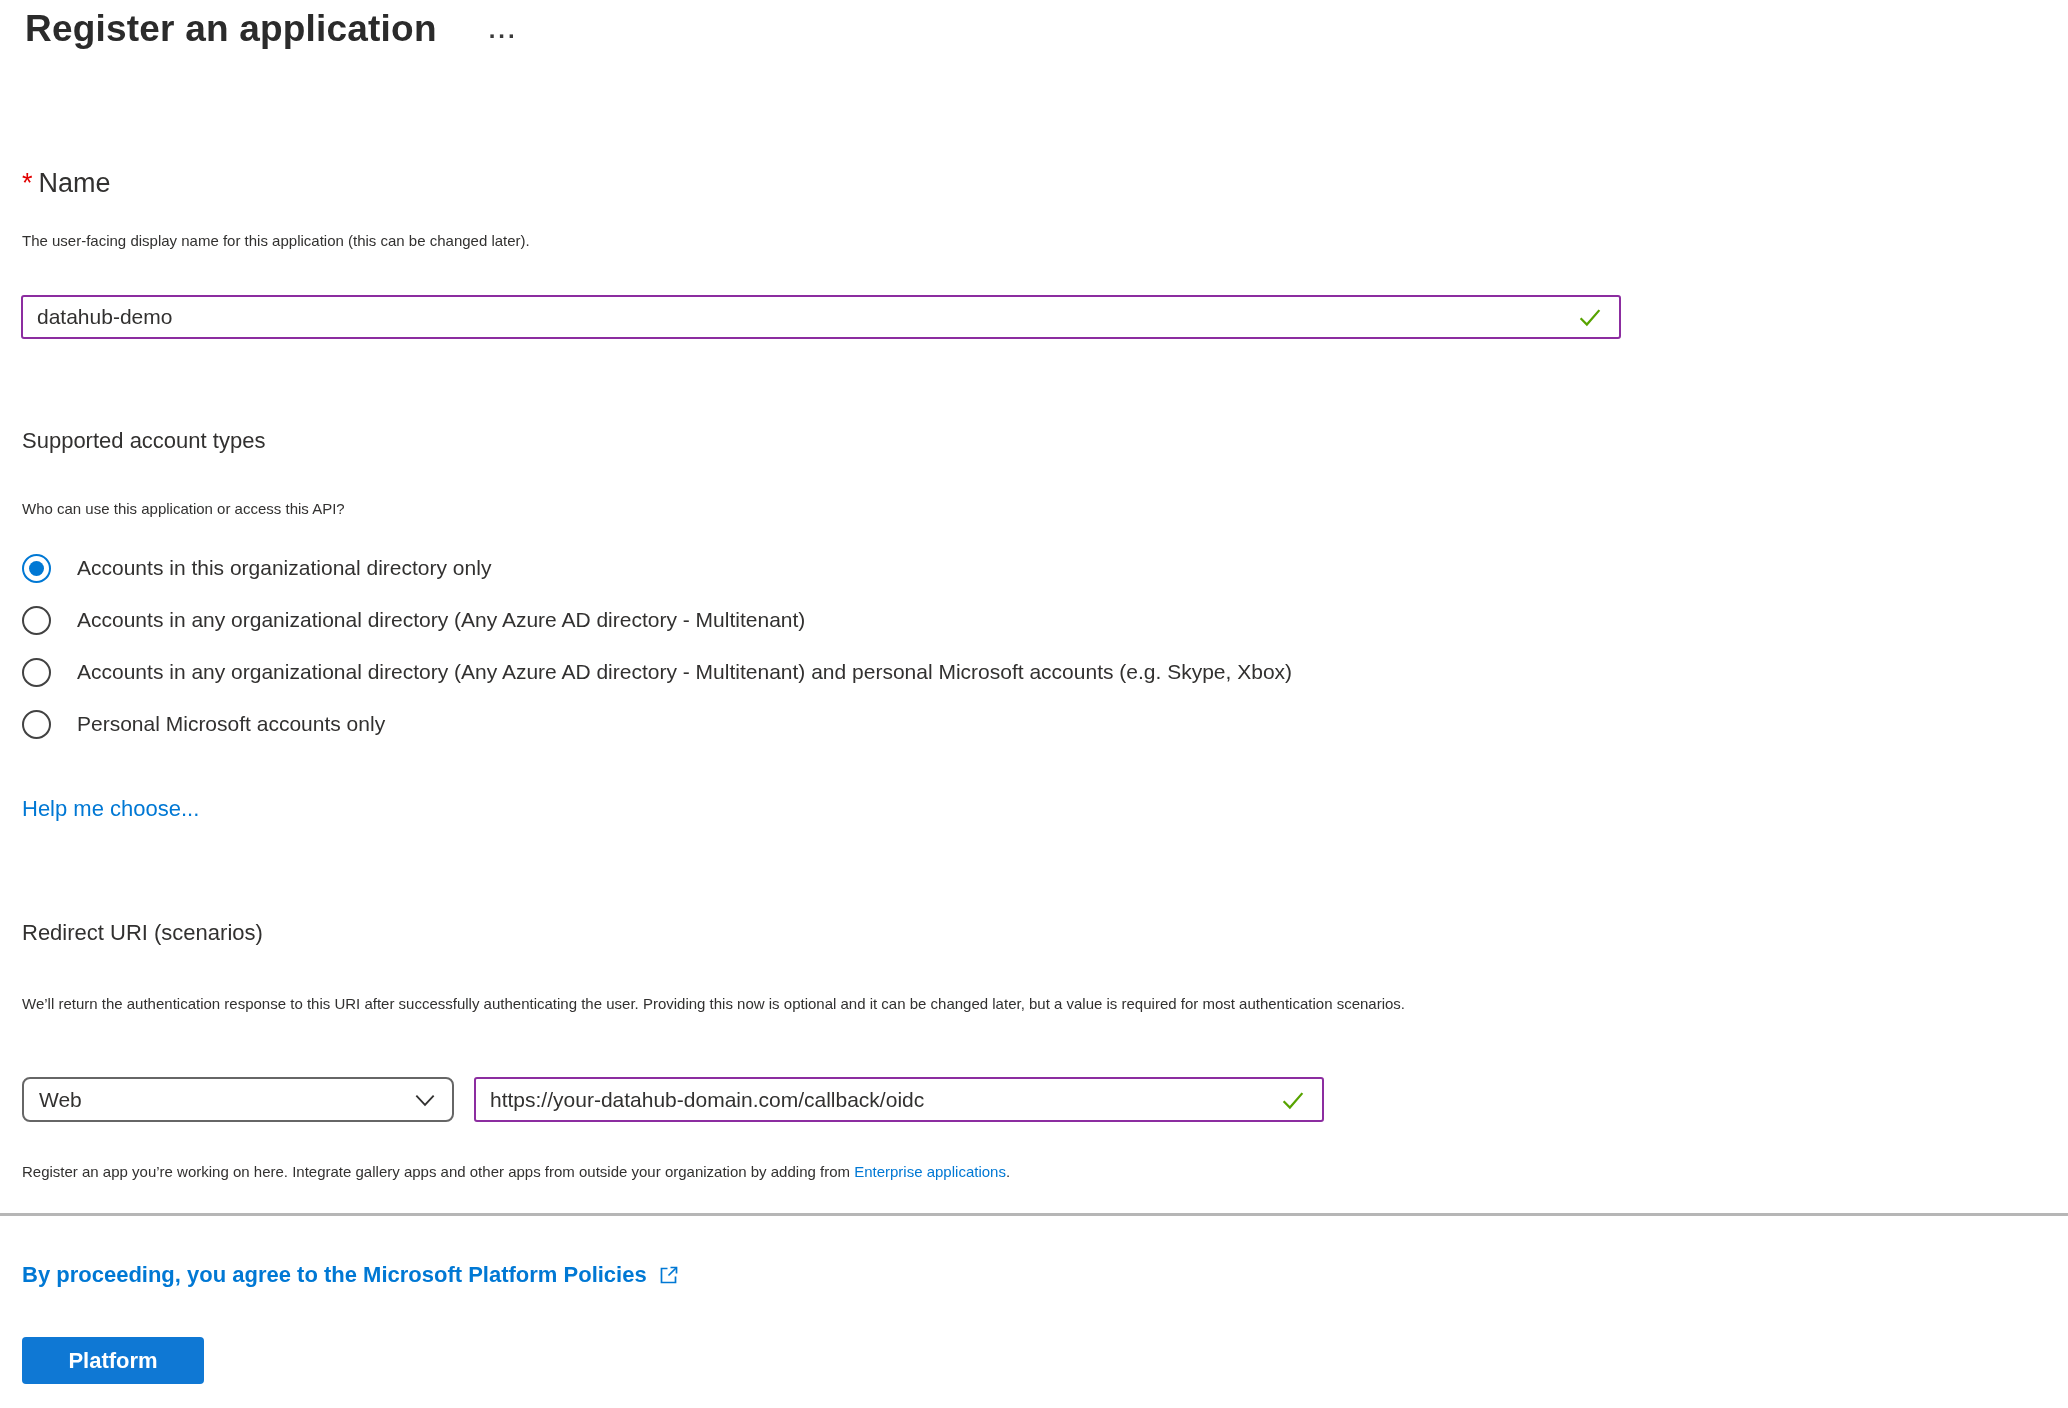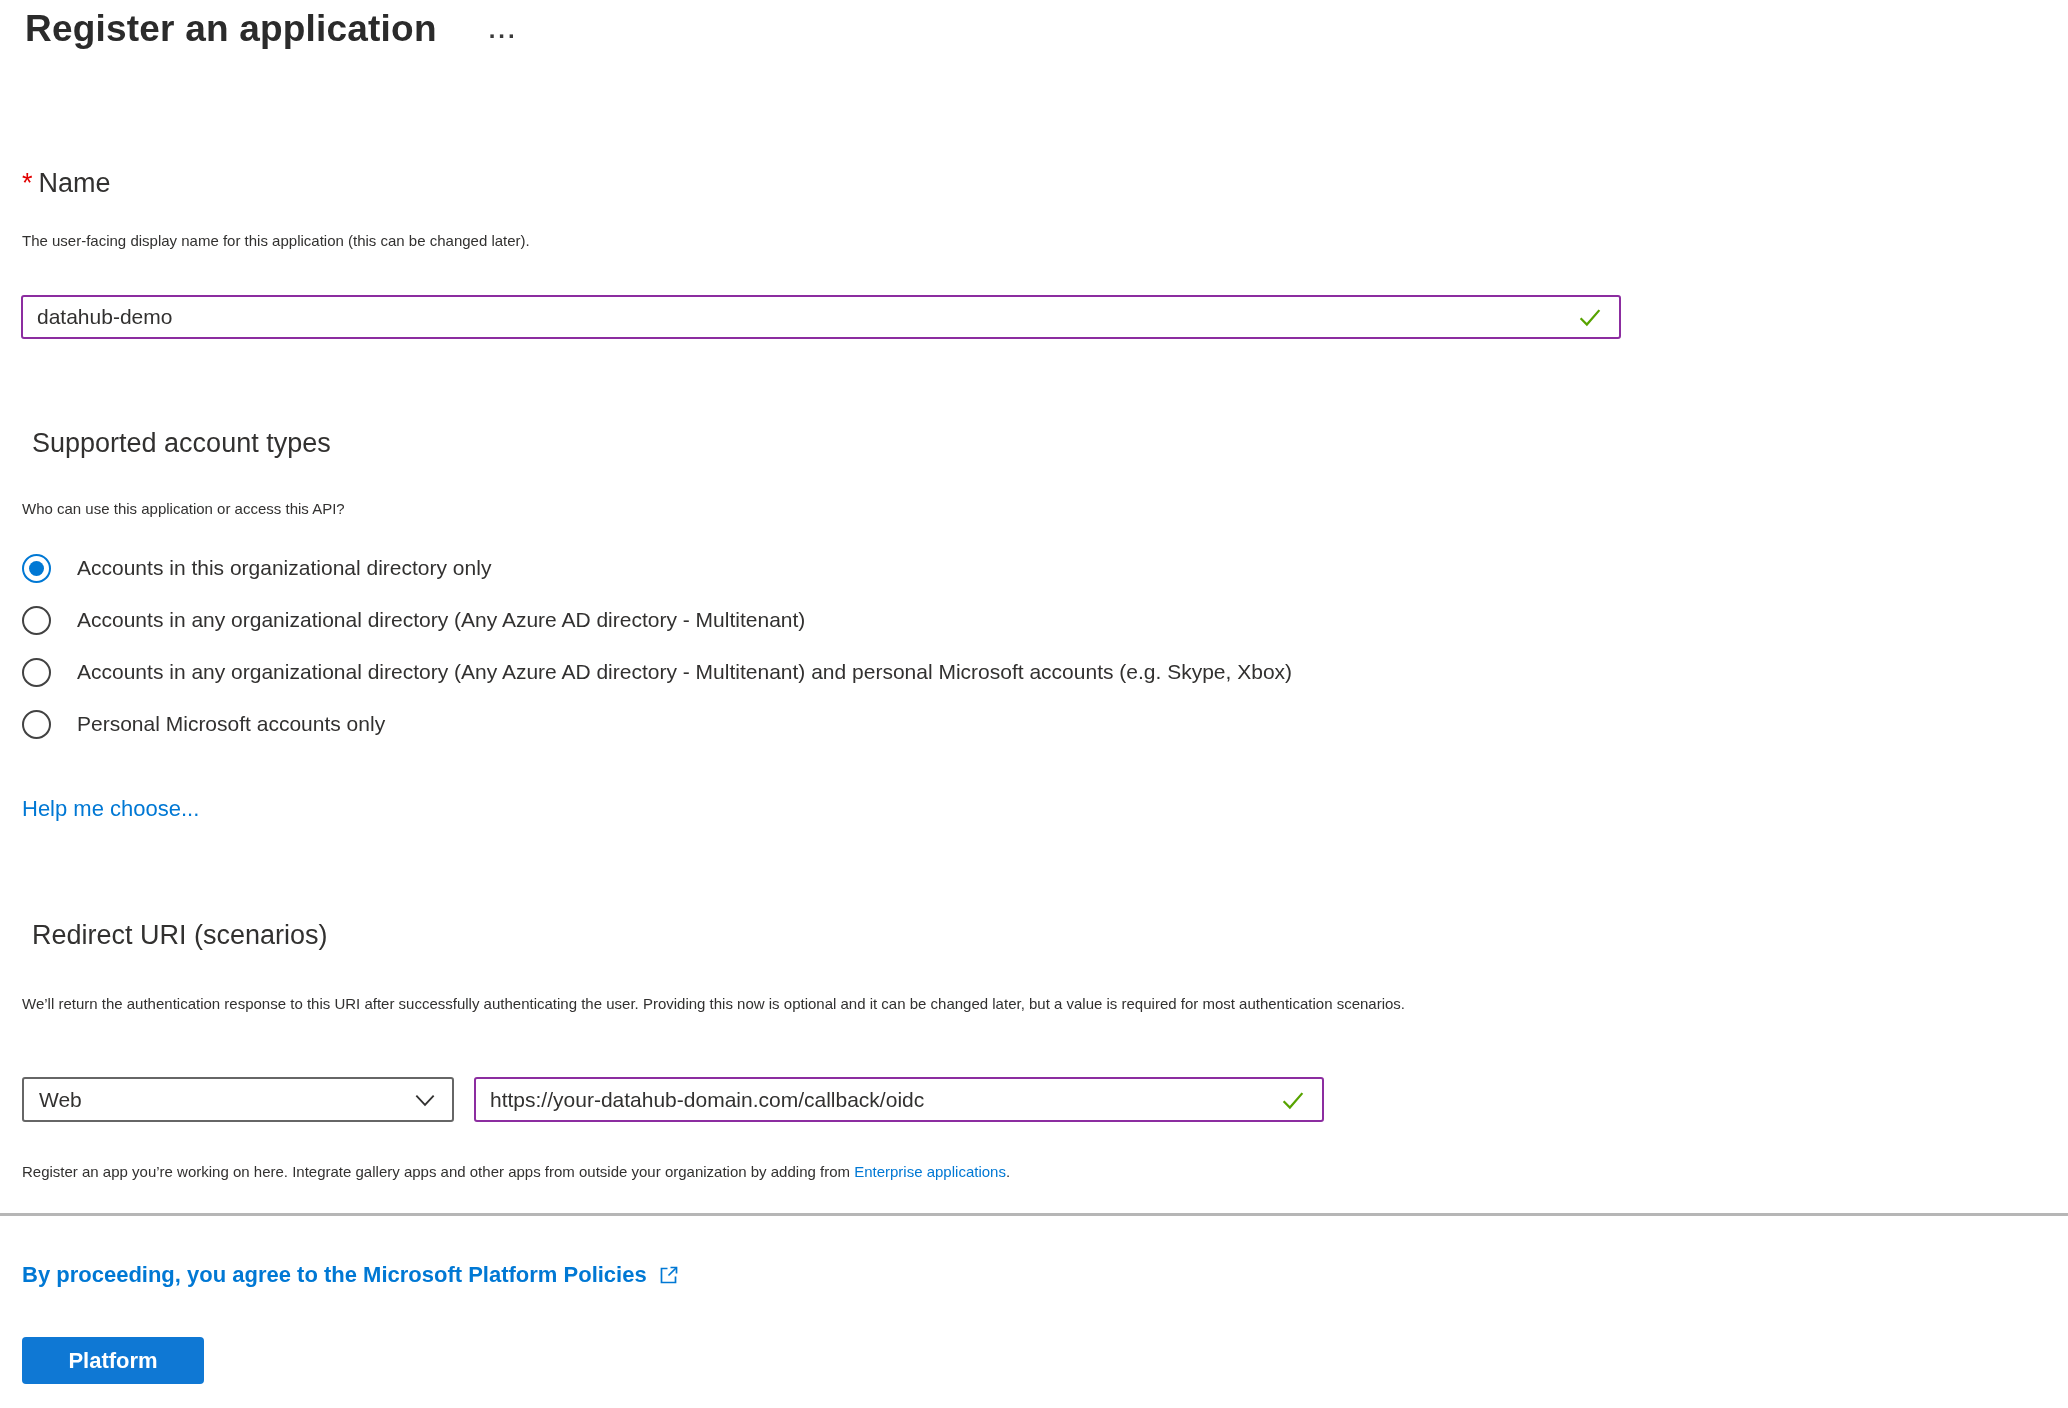--- a/index.html
+++ b/index.html
@@ -25,7 +25,7 @@
   
   .field-label { position: absolute; left: 22px; top: 168px; font-size: 27px; color: #323130; }
   .required-star { color: #e20000; margin-right: 6px; }
-  .section-heading { position: absolute; left: 32px; font-size: 27px; color: #323130; }
+  .section-heading { position: absolute; left: 22px; font-size: 22px; color: #323130; }
   .body-text { font-size: 15px; color: #323130; }
 
   .name-desc { position: absolute; left: 22px; top: 232px; }

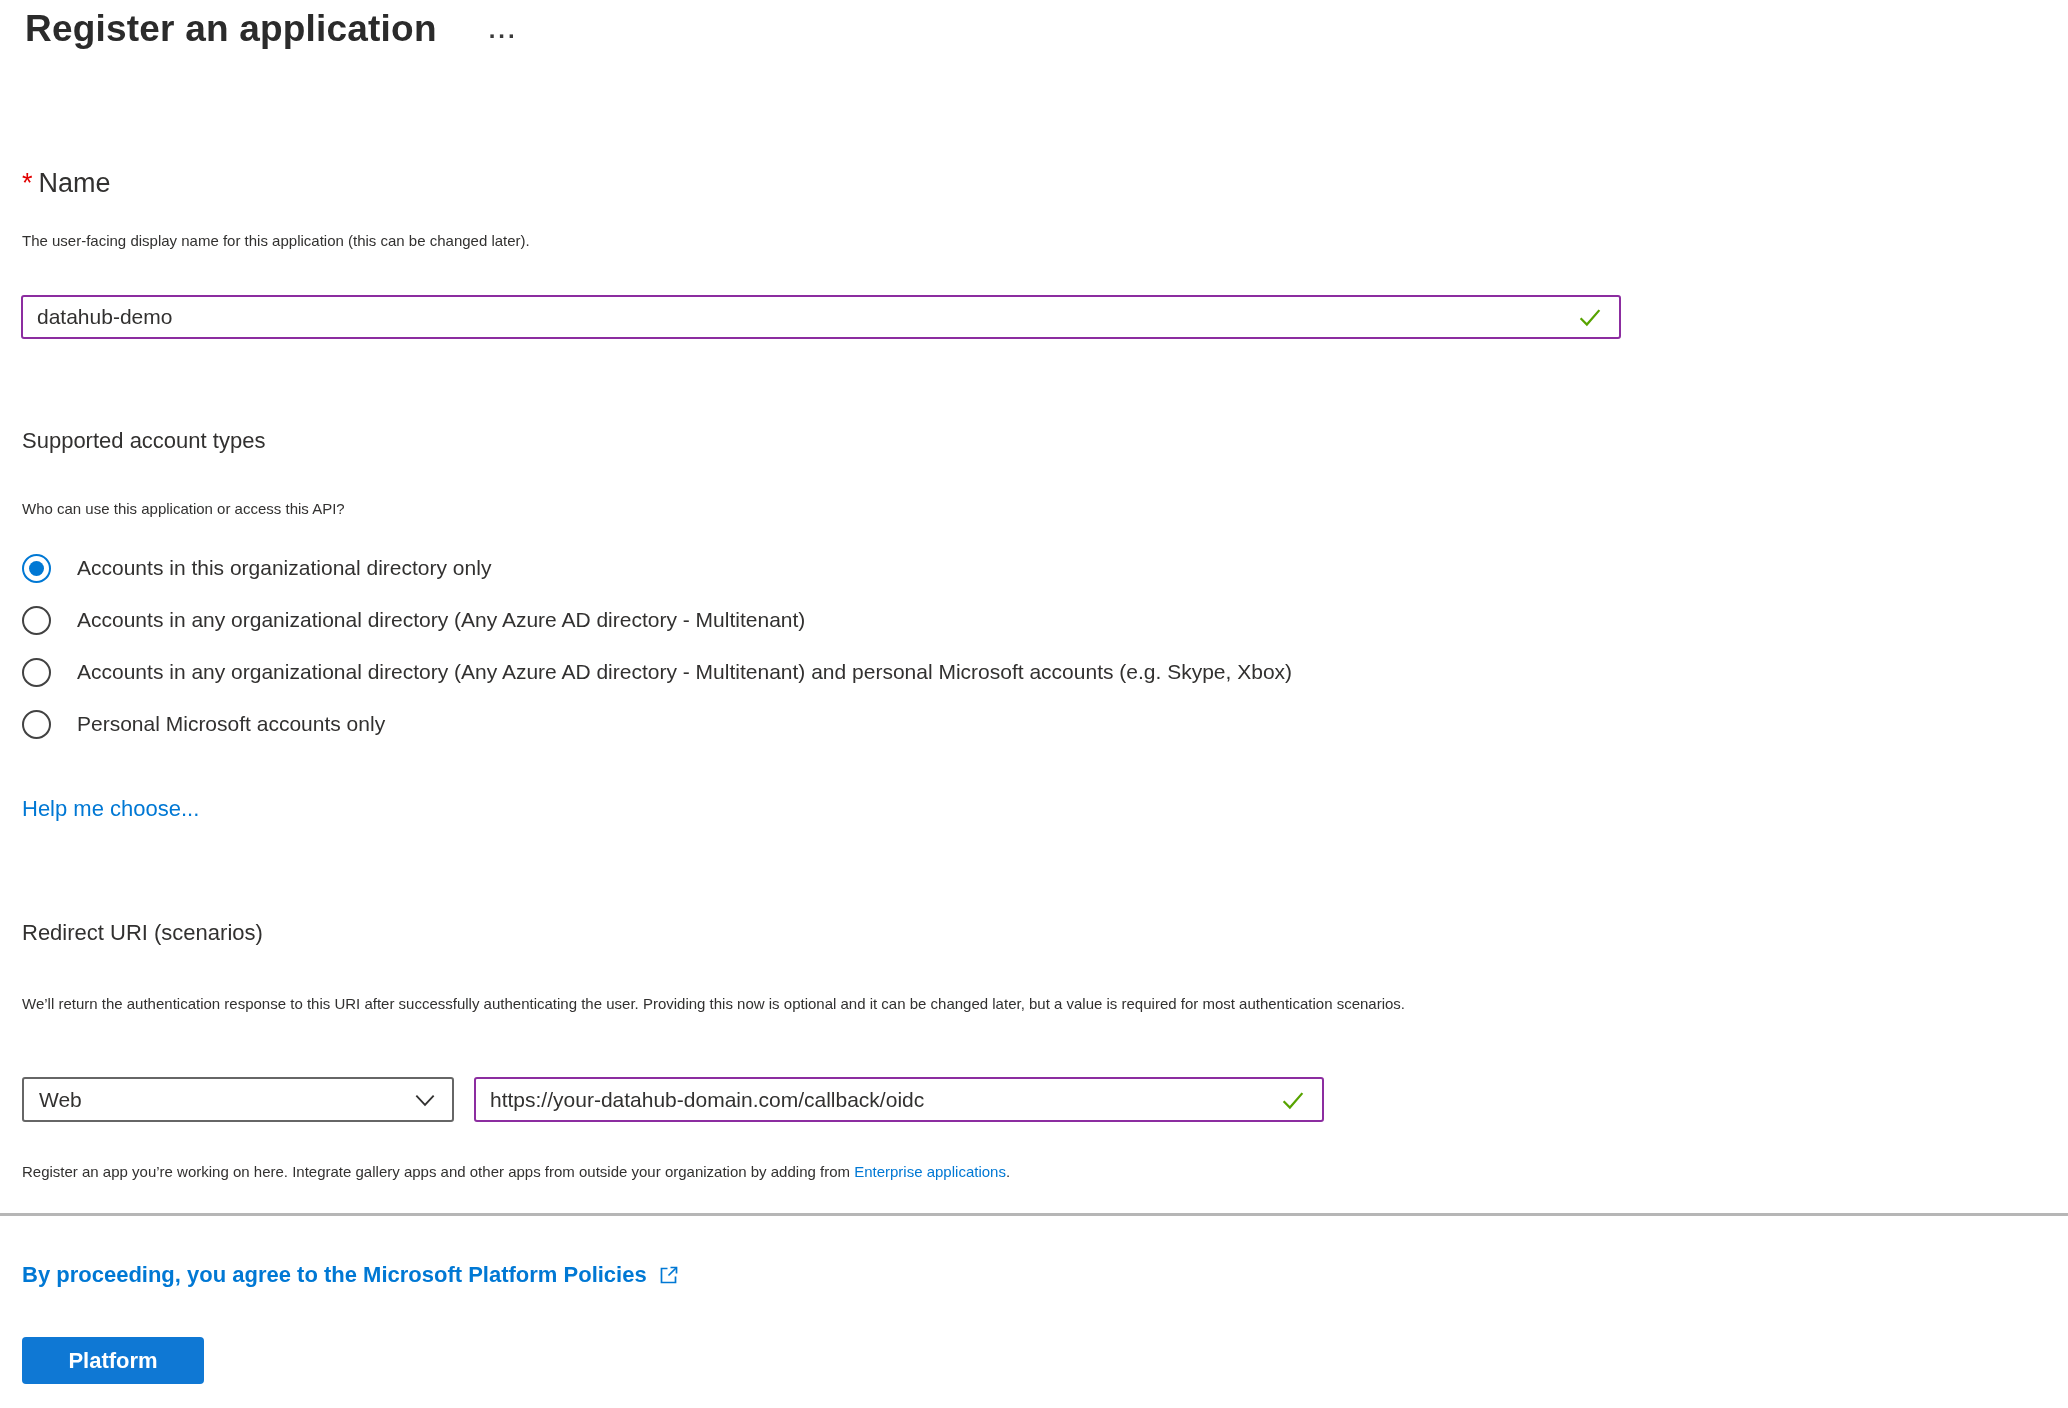--- a/index.html
+++ b/index.html
@@ -73,7 +73,7 @@
 
   .platform-select {
     position: absolute; left: 22px; top: 1077px; width: 432px; height: 45px;
-    border: 2px solid #666666; border-radius: 3px; background: #fff;
+    border: 2px solid #666666; border-radius: 8px; background: #fff;
     display: flex; align-items: center; cursor: pointer;
   }
   .platform-select .sel-text { flex: 1; padding-left: 15px; font-size: 21px; color: #323130; }

